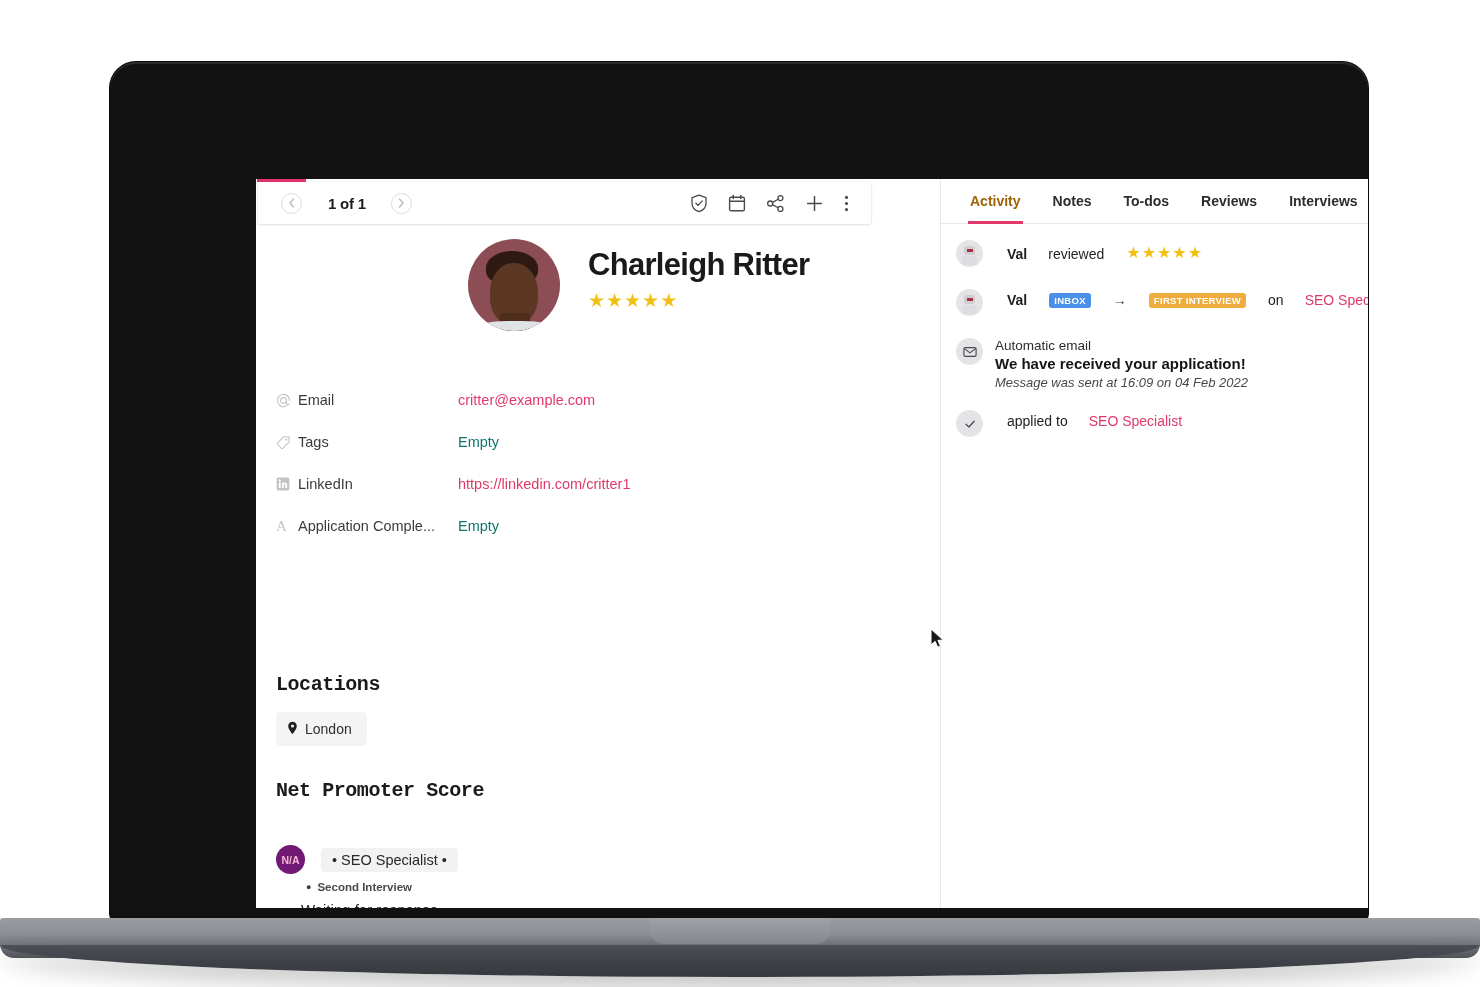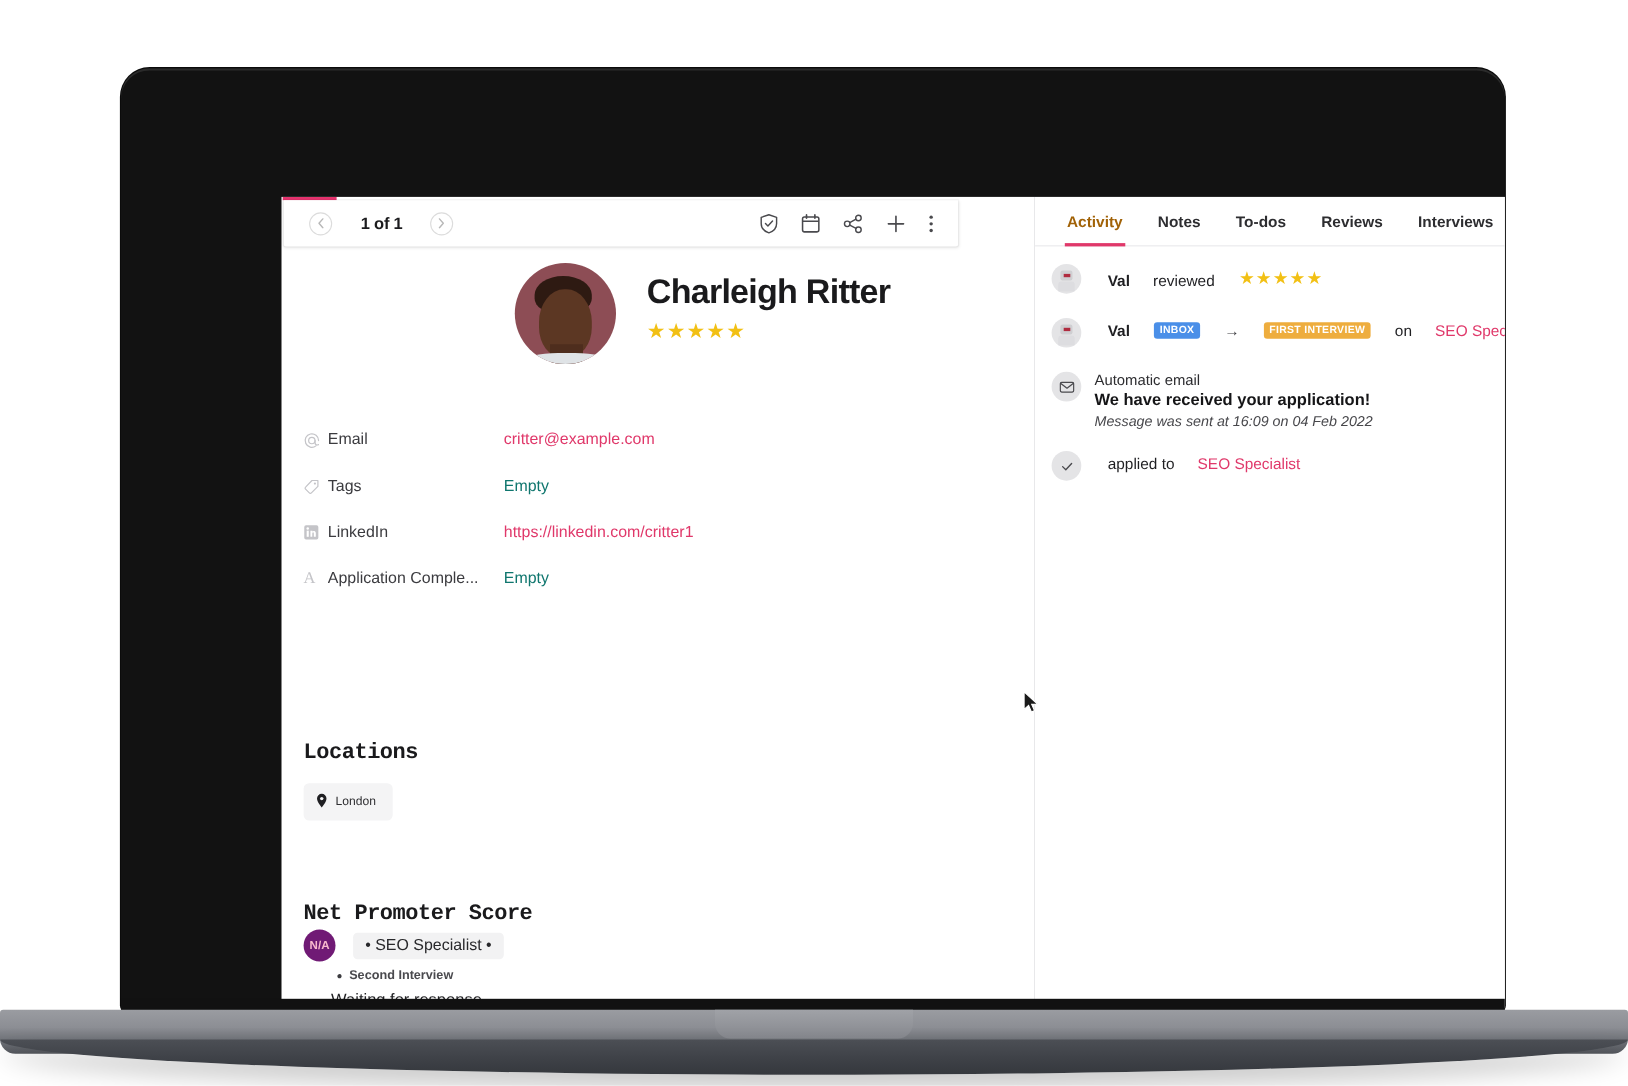--- a/index.html
+++ b/index.html
@@ -179,7 +179,7 @@
     height: 34px; padding: 0 15px 0 11px;
     background: #f4f4f5; border-radius: 5px;
     display: flex; align-items: center; gap: 7px;
-    font-size: 11px; color: #2e2e31;
+    font-size: 14px; color: #2e2e31;
   }
   #location-pin { color: #1f1f22; font-size: 13px; }
 

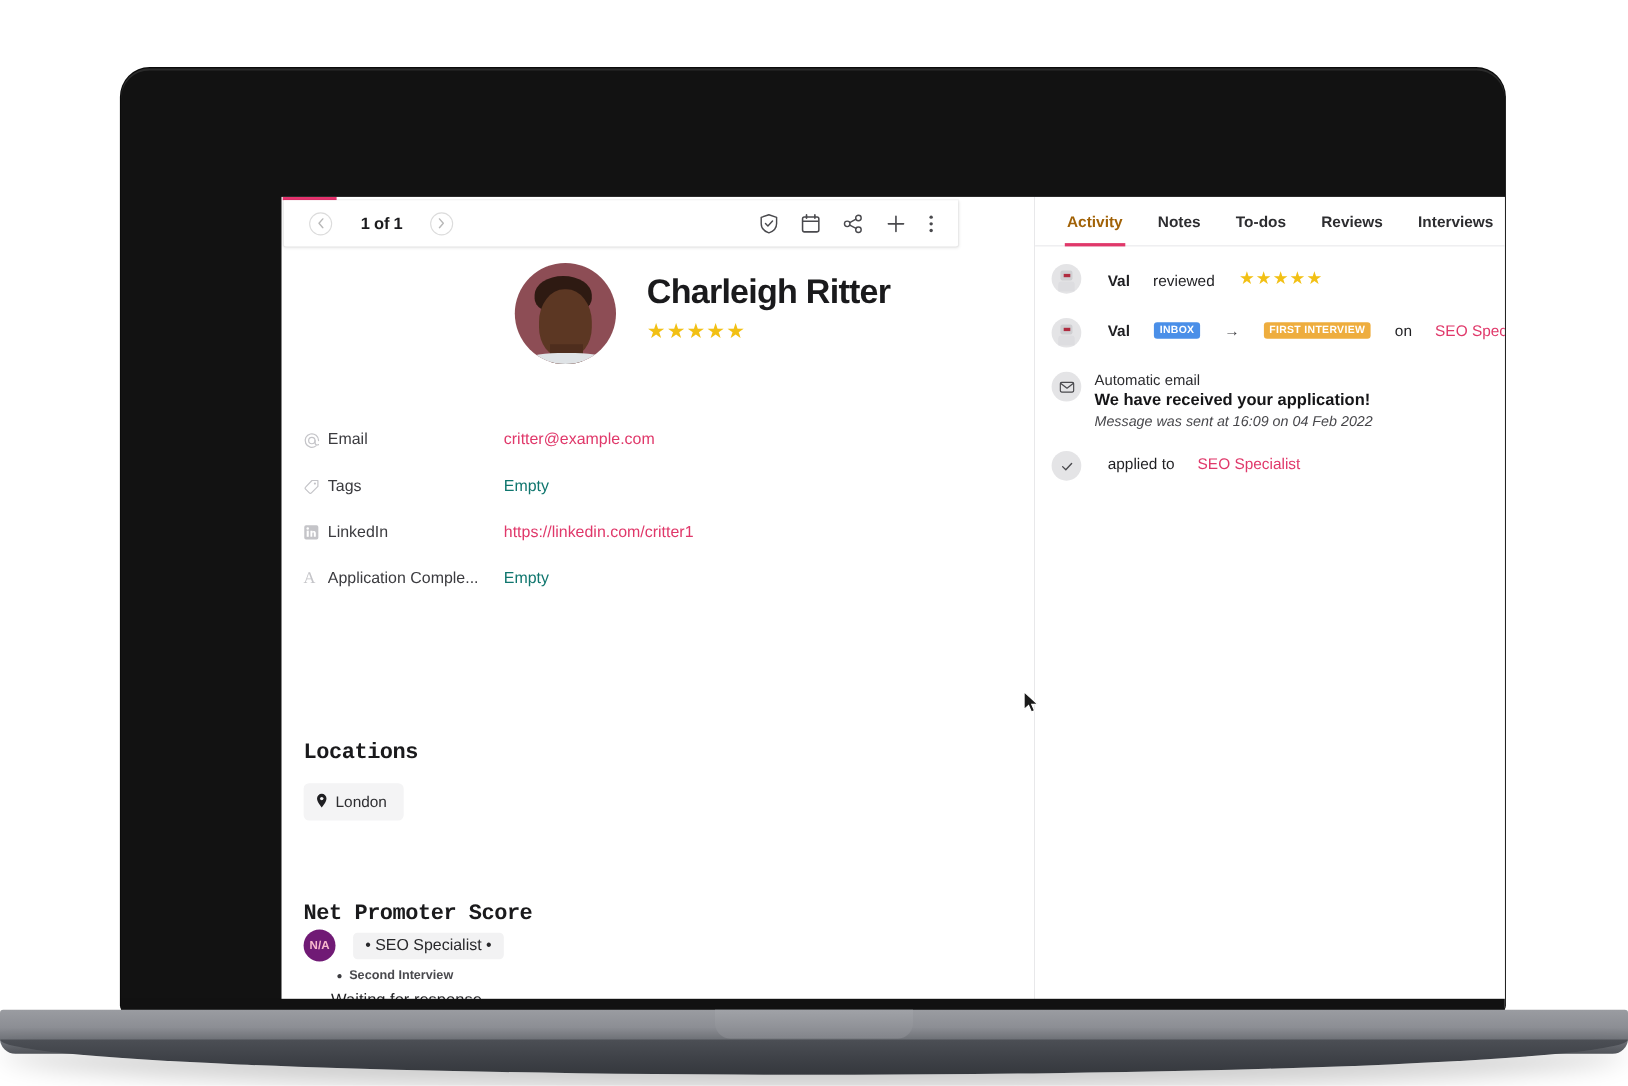--- a/index.html
+++ b/index.html
@@ -172,7 +172,7 @@
     font-family: Liberation Mono, monospace;
   }
   #locations-title { top: 494px; }
-  #nps-title { top: 640px; }
+  #nps-title { top: 600px; }
 
   #location-chip {
     position: absolute; left: 20px; top: 533px;

